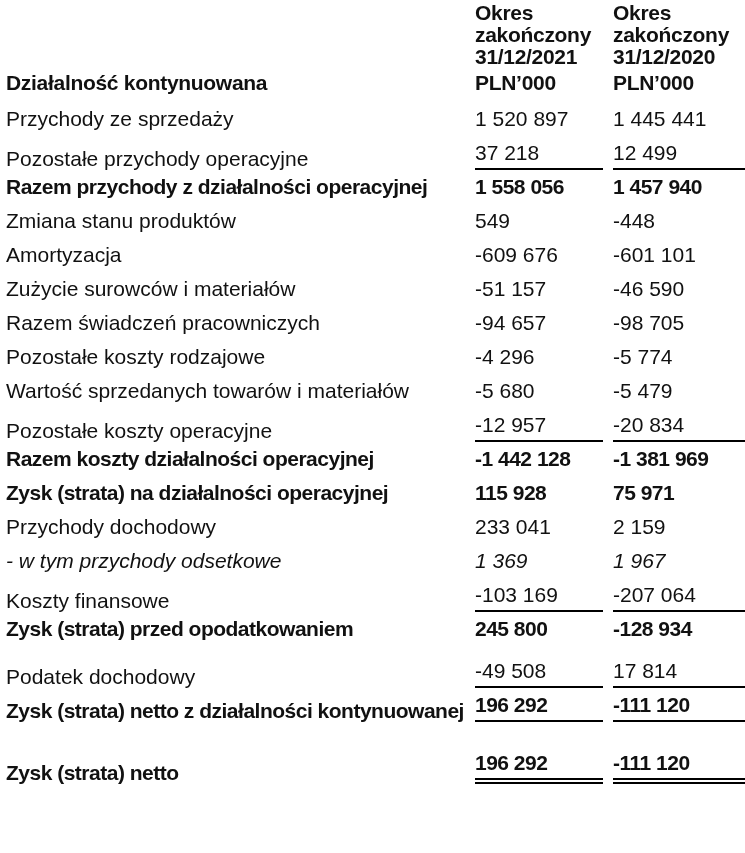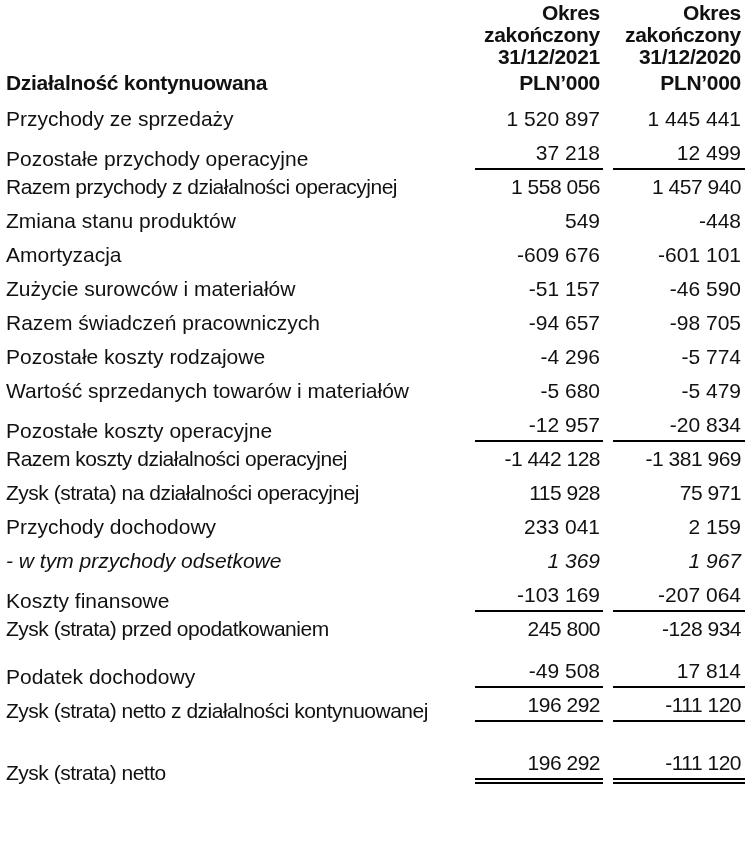--- a/index.html
+++ b/index.html
@@ -33,7 +33,7 @@
     white-space: nowrap;
     overflow: visible;
   }
-  td.num { text-align: right; }
+  td.num { text-align: left; }
   td.c2  { padding-left: 10px; }
 
   .in { line-height: 22px; }

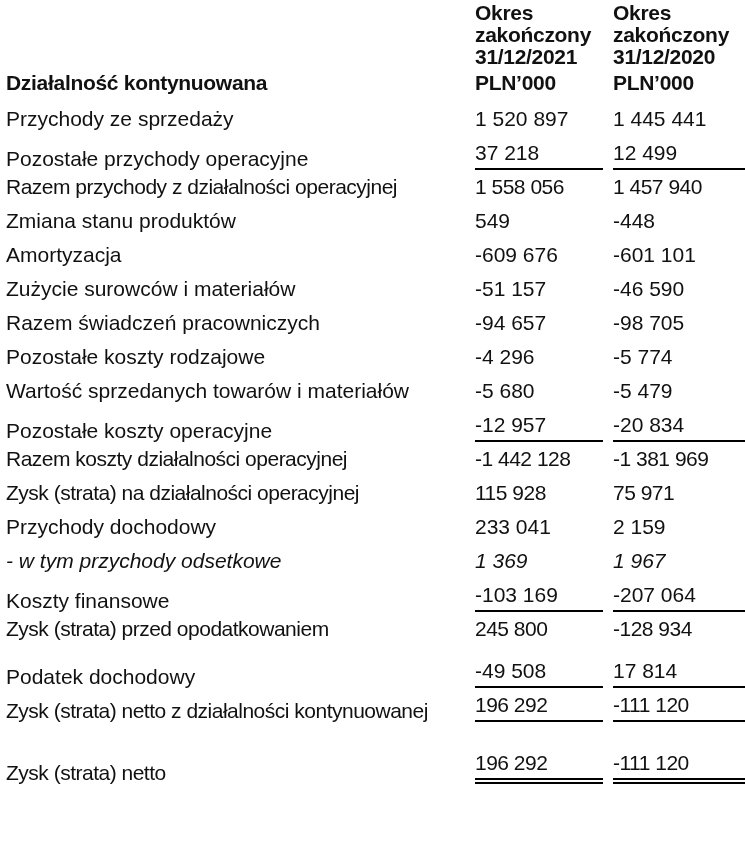--- a/index.html
+++ b/index.html
@@ -52,7 +52,7 @@
   tr.hdr-unit { font-weight: bold; letter-spacing: -0.3px; }
 
   
-  tr.bold   { font-weight: normal; letter-spacing: -0.5px; padding-left: 32px; }
+  tr.bold   { font-weight: bold; letter-spacing: -0.5px; padding-left: 32px; }
   tr.italic { font-style: italic; }
 
   

